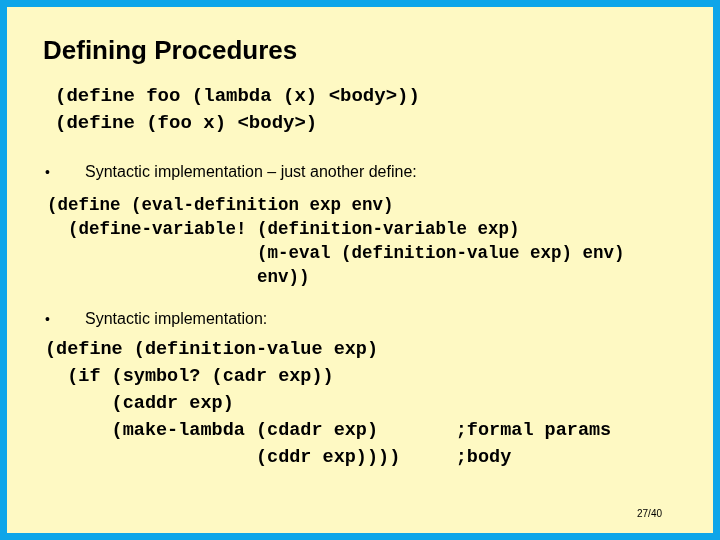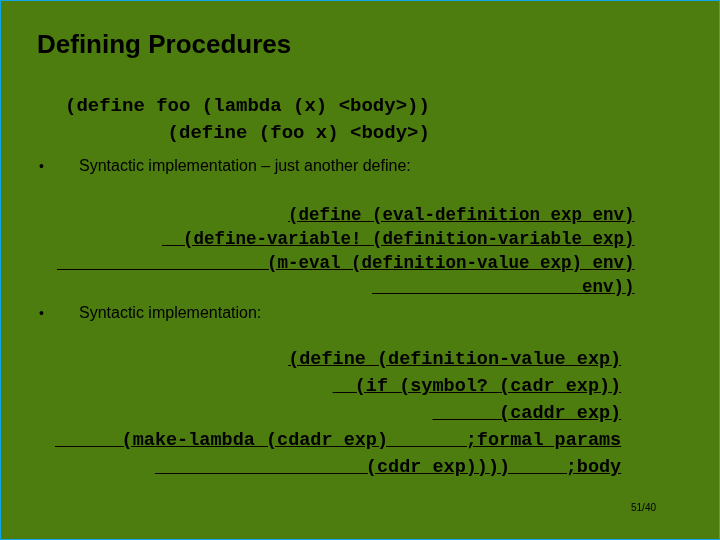--- a/index.html
+++ b/index.html
@@ -18,8 +18,8 @@
   .slide {
     position: absolute;
     inset: 0;
-    background: #4d7c0f;
-    border: 1px solid #0ea5e9;
+    background: #fef9c3;
+    border: 7px solid #0ea5e9;
     box-sizing: border-box;
   }
   .slide-title {

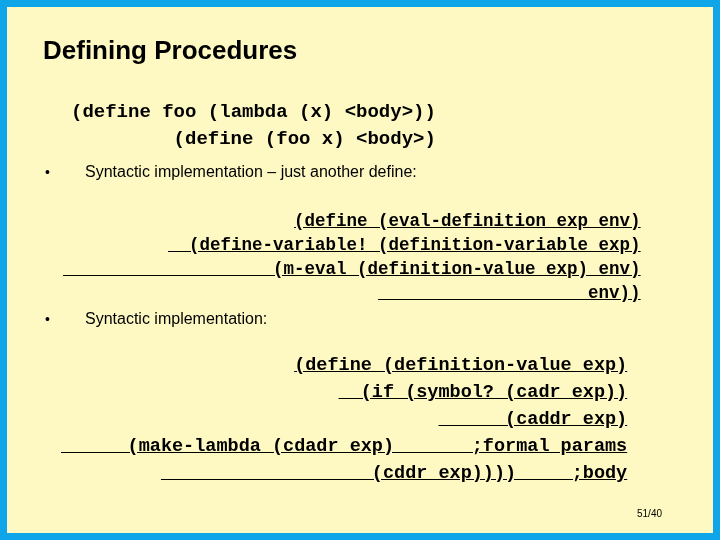--- a/index.html
+++ b/index.html
@@ -35,12 +35,11 @@
   }
   pre.code {
     position: absolute;
-    margin: 16px;
+    margin: 0;
     font-family: "Liberation Mono", "DejaVu Sans Mono", monospace;
     font-weight: bold;
     color: #000000;
     white-space: pre;
-    text-align: right;
   }
   .code-intro {
     left: 48px;

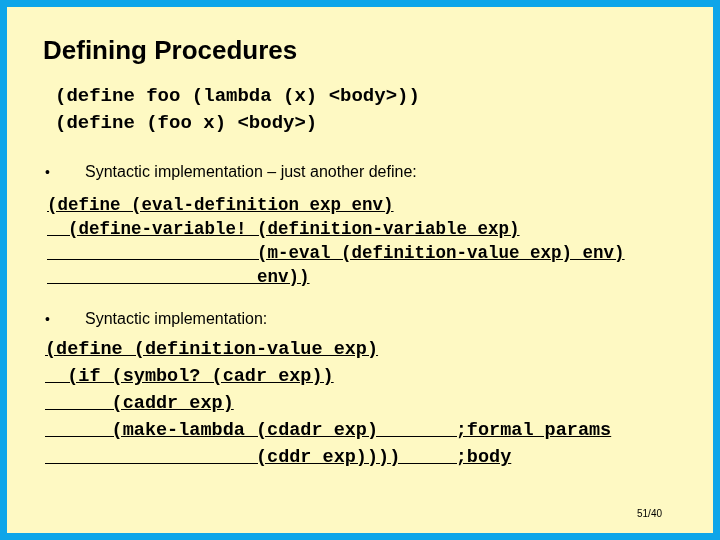--- a/index.html
+++ b/index.html
@@ -52,7 +52,6 @@
     top: 186px;
     font-size: 17.5px;
     line-height: 24px;
-    text-decoration: underline;
   }
   .code-syntactic {
     left: 38px;

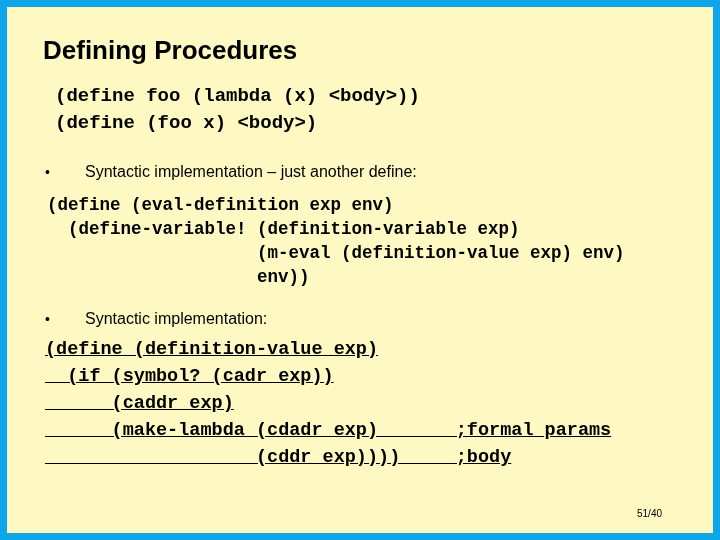--- a/index.html
+++ b/index.html
@@ -58,7 +58,6 @@
     top: 329px;
     font-size: 18.5px;
     line-height: 27px;
-    text-decoration: underline;
   }
   .bullet-row {
     position: absolute;

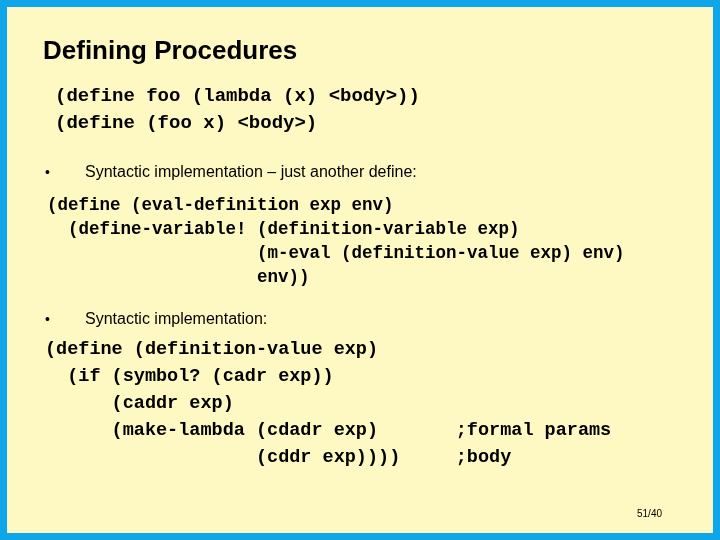--- a/index.html
+++ b/index.html
@@ -114,7 +114,7 @@
       (make-lambda (cdadr exp)       ;formal params
                    (cddr exp))))     ;body</pre>
 
-  <div class="page-number">51/40</div>
+  <div class="page-number">27/40</div>
 
 </div>
 

